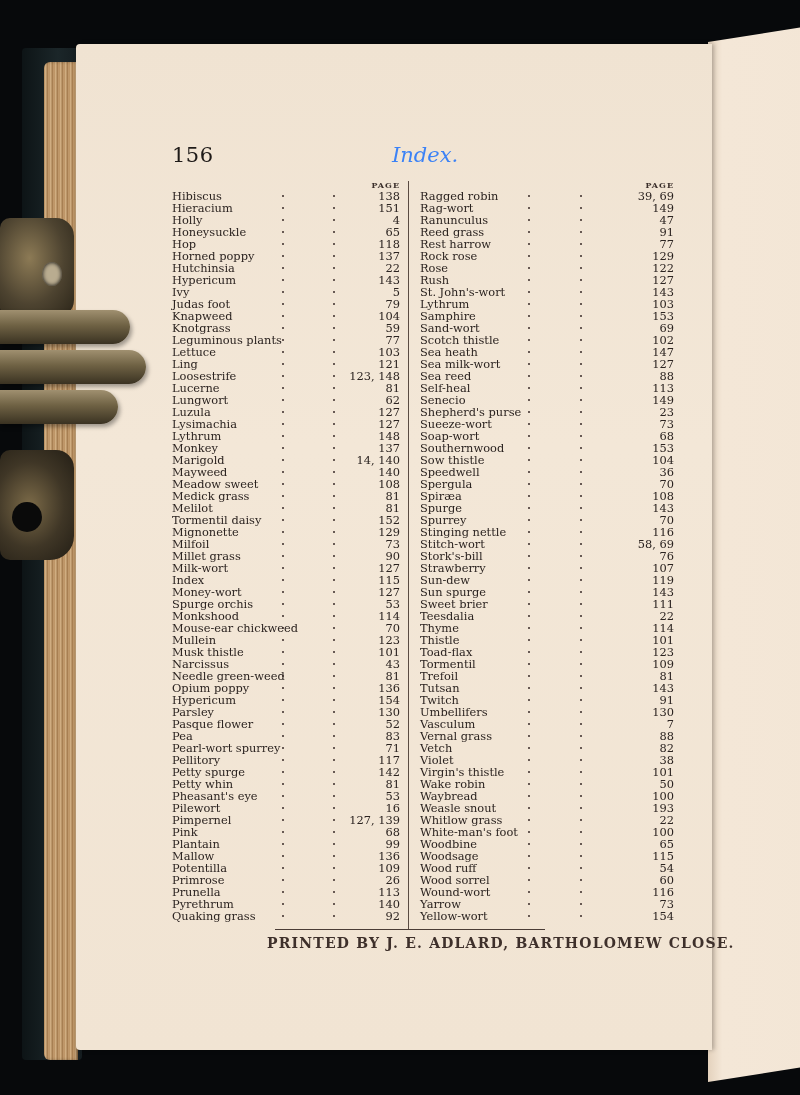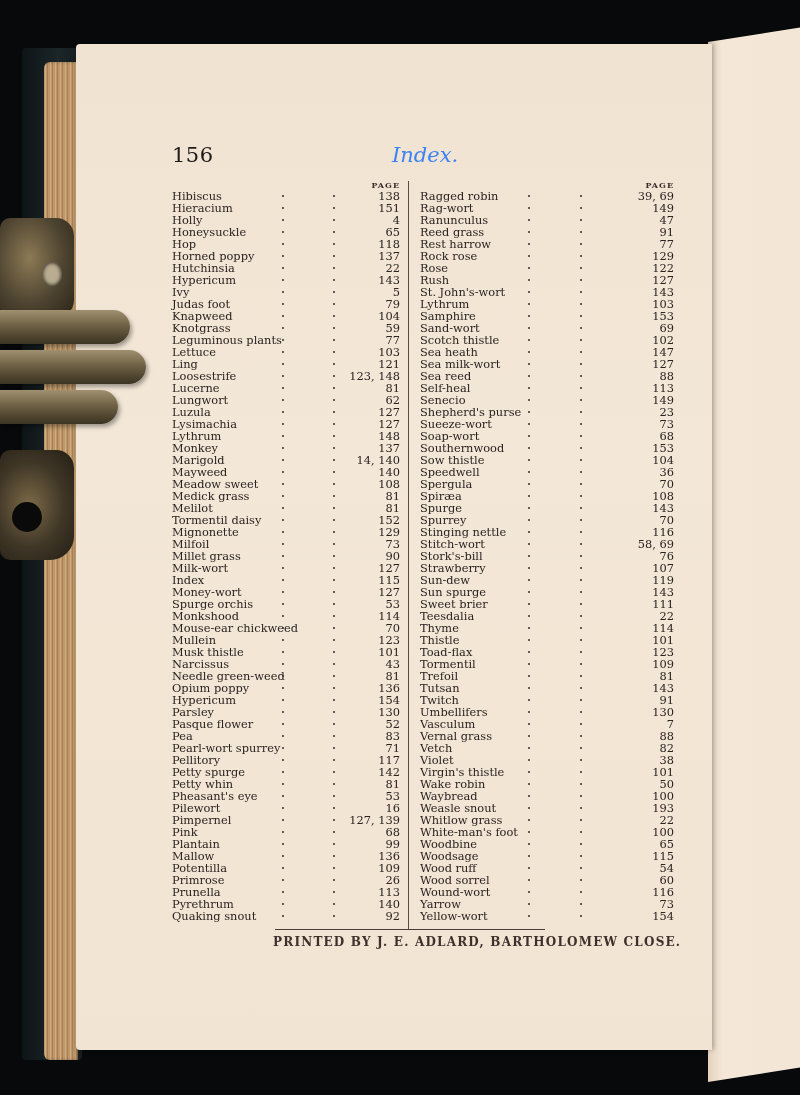--- a/index.html
+++ b/index.html
@@ -490,7 +490,7 @@
         <span class="pages">140</span>
       </div>
       <div class="entry">
-        <span class="term">Quaking snout</span>
+        <span class="term">Quaking grass</span>
         <span class="dot1"></span>
         <span class="dot2"></span>
         <span class="pages">92</span>

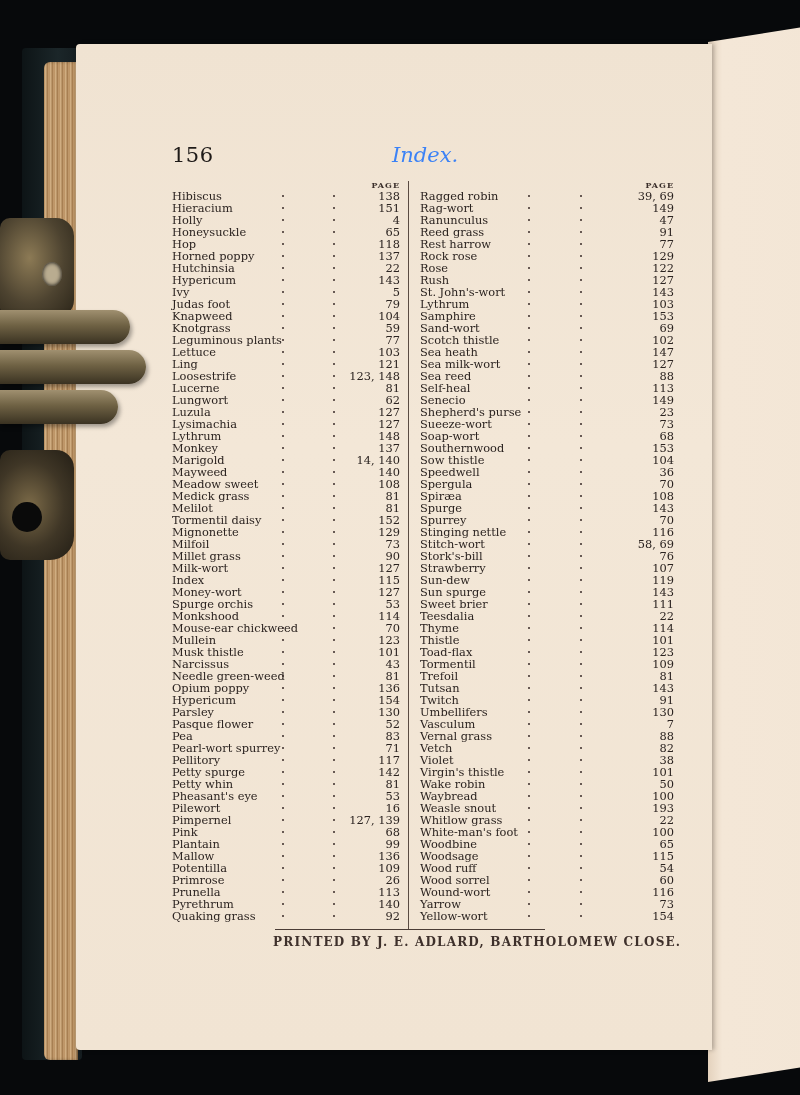--- a/index.html
+++ b/index.html
@@ -99,7 +99,7 @@
   }
   .imprint {
     position: absolute; left: 267px; top: 935px; width: 300px;
-    font-size: 12px; letter-spacing: 1.2px; font-weight: bold; color: #3e302b; white-space: nowrap; margin-left: 6px;
+    font-size: 14px; letter-spacing: 1.2px; font-weight: bold; color: #3e302b; white-space: nowrap;
   }
 </style>
 </head>

